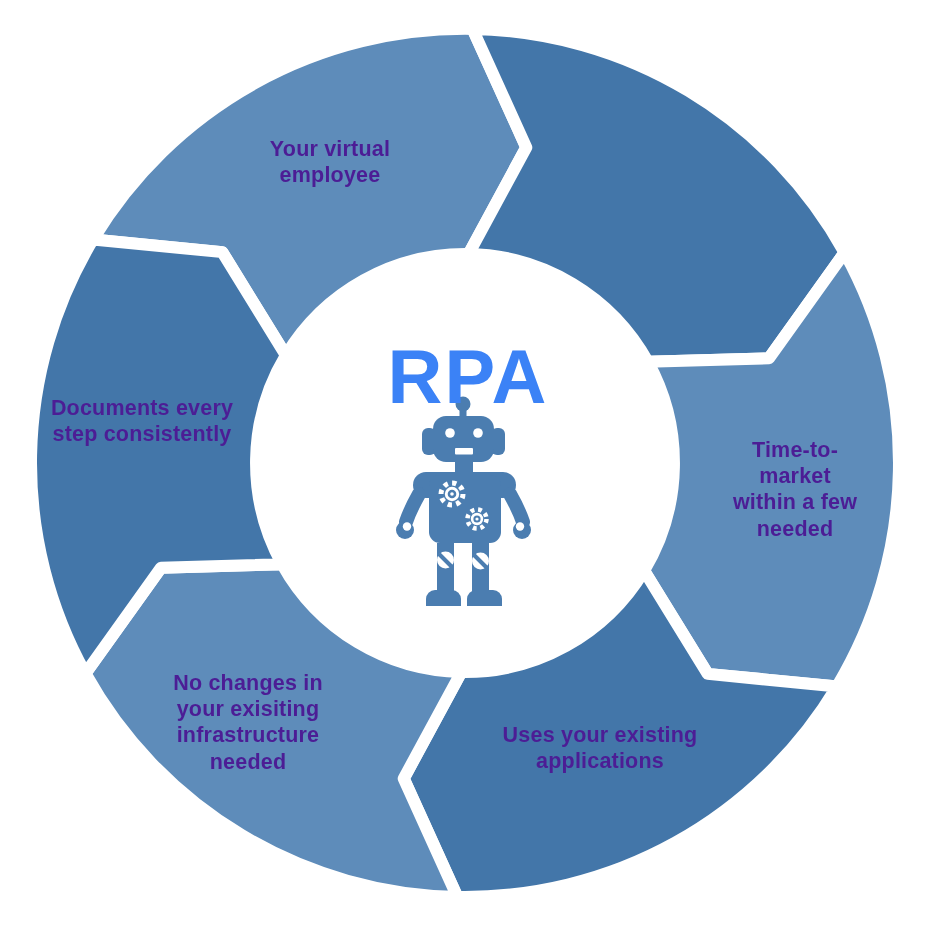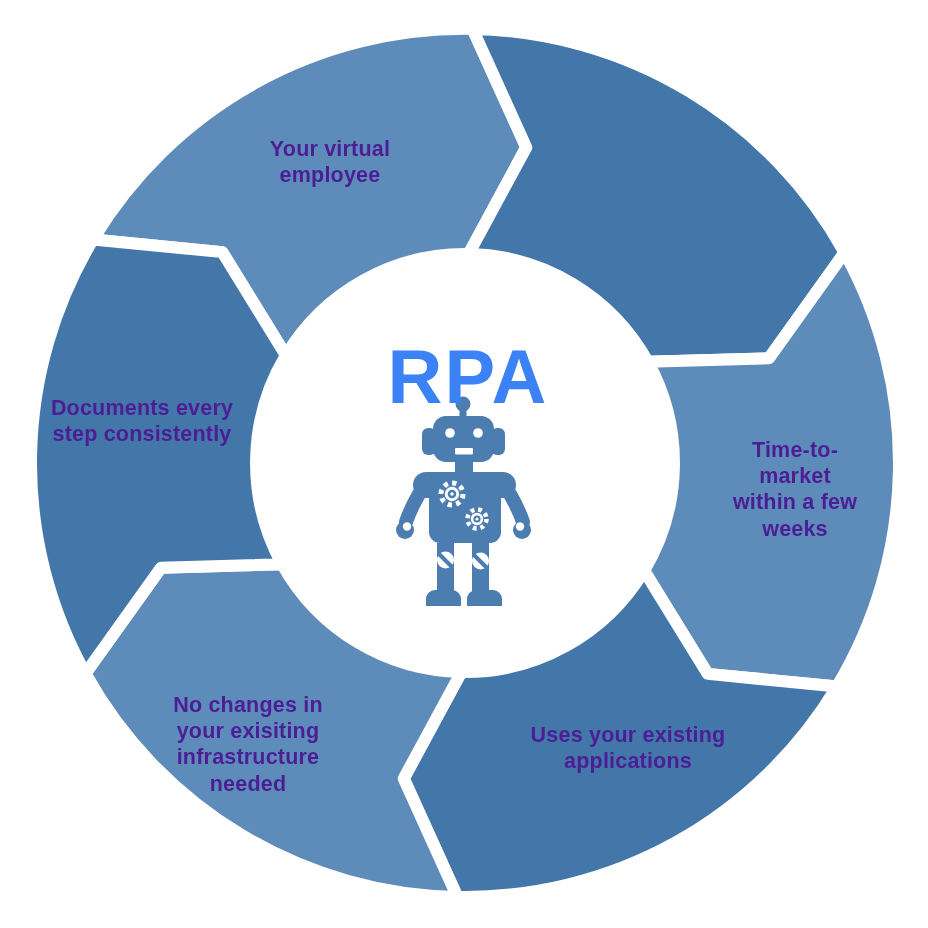--- a/index.html
+++ b/index.html
@@ -109,7 +109,7 @@
   <div class="seg-label" style="left:330px; top:162px;">Your virtual
 employee</div>
   <div class="seg-label" style="left:795px; top:489px;">Time-to-market
-within a few weeks</div>
+within a few needed</div>
   <div class="seg-label" style="left:628px; top:748px;">Uses your existing
 applications</div>
   <div class="seg-label" style="left:248px; top:744px;">No changes in

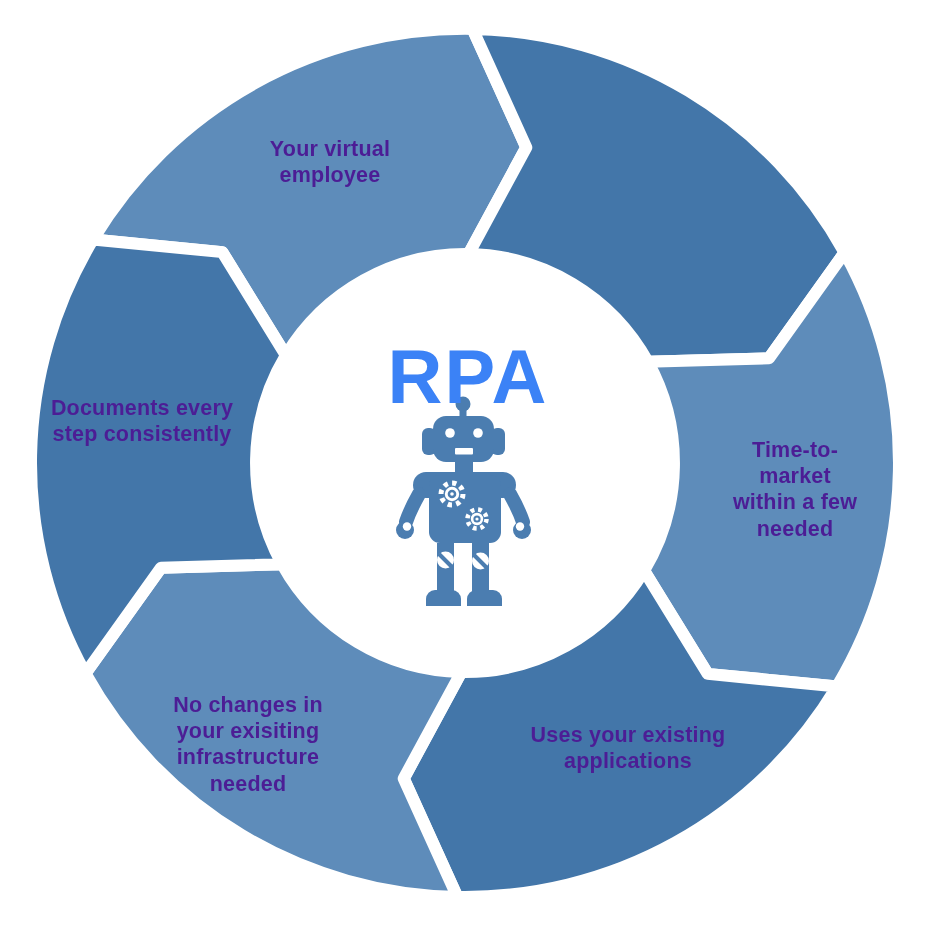--- a/index.html
+++ b/index.html
@@ -112,7 +112,7 @@
 within a few needed</div>
   <div class="seg-label" style="left:628px; top:748px;">Uses your existing
 applications</div>
-  <div class="seg-label" style="left:248px; top:744px;">No changes in
+  <div class="seg-label" style="left:248px; top:722px;">No changes in
 your exisiting
 infrastructure
 needed</div>

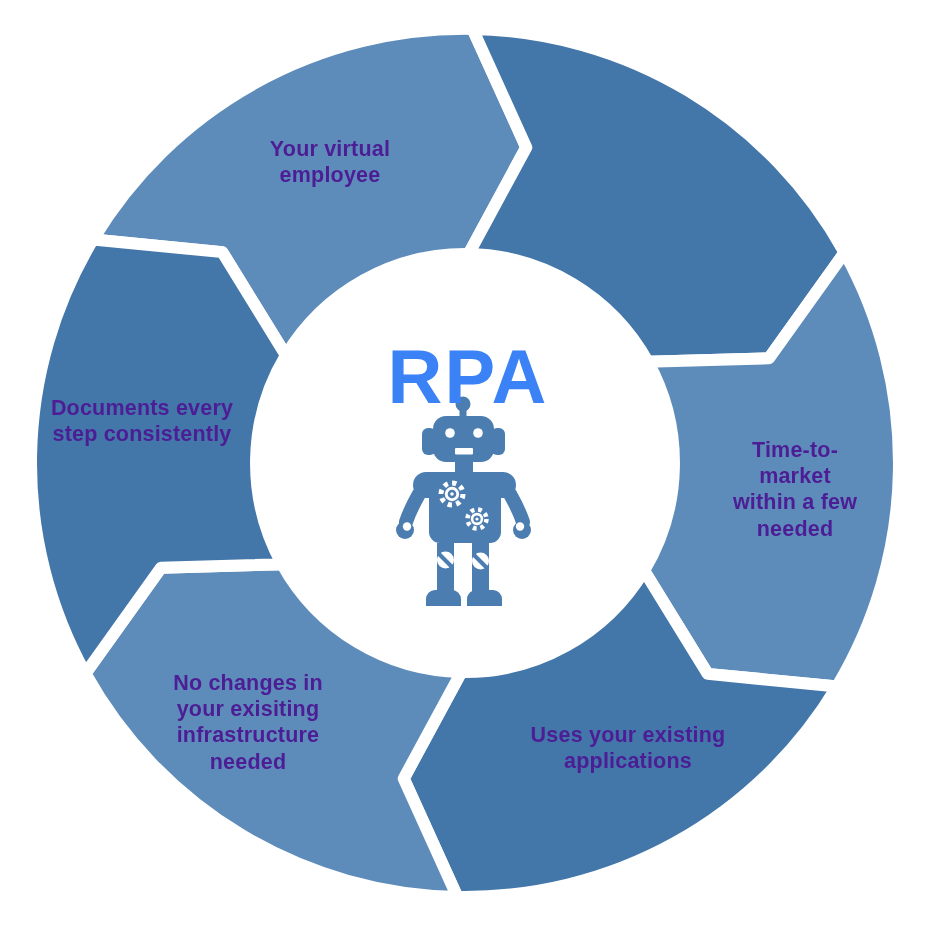--- a/index.html
+++ b/index.html
@@ -110,7 +110,7 @@
 employee</div>
   <div class="seg-label" style="left:795px; top:489px;">Time-to-market
 within a few needed</div>
-  <div class="seg-label" style="left:628px; top:748px;">Uses your existing
+  <div class="seg-label" style="left:600px; top:748px;">Uses your existing
 applications</div>
   <div class="seg-label" style="left:248px; top:722px;">No changes in
 your exisiting

